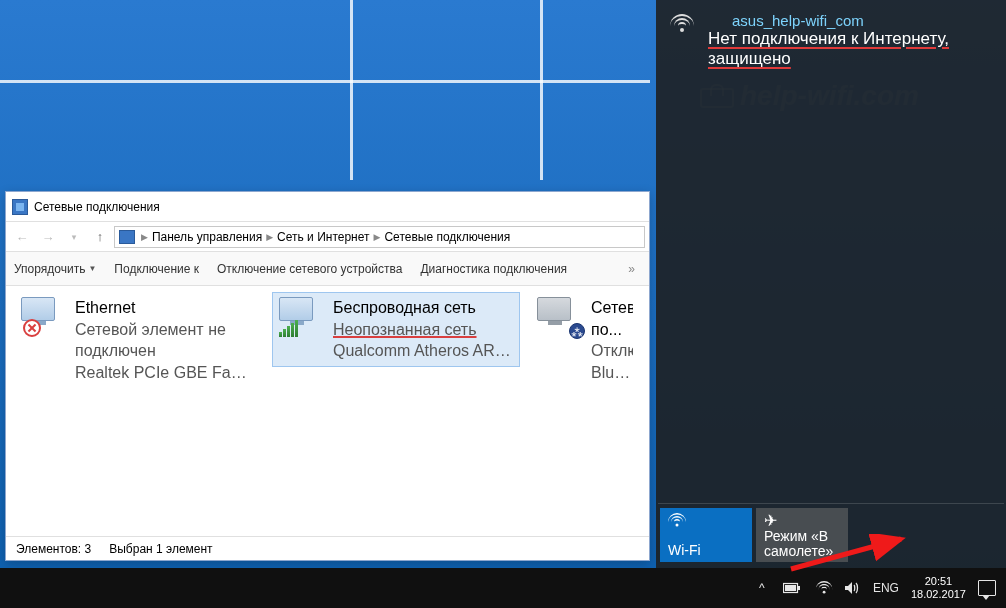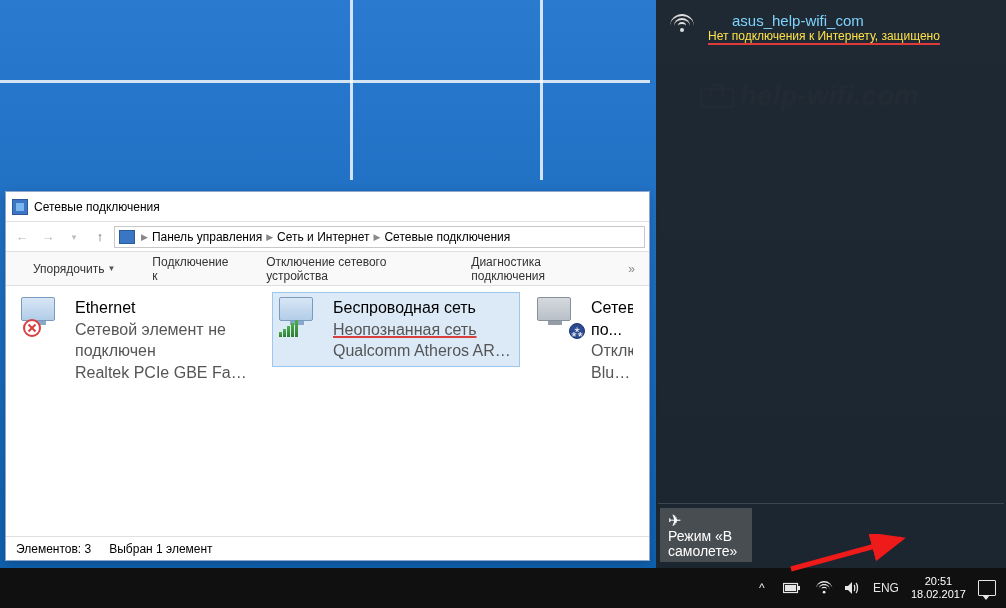--- a/index.html
+++ b/index.html
@@ -98,7 +98,7 @@
   .wifi-svg .a3 { width:8px; height:8px; left:8px; top:8px; border-width:2.5px; border-color:#ddd transparent transparent; }
   .wifi-svg .dot { position:absolute; left:10px; top:14px; width:4px; height:4px; background:#ddd; border-radius:50%; }
   .fly-name { color: #7dd3fc; font-size: 15px; margin-left: 24px; }
-  .fly-status { color: #fde047; font-size: 12px; text-decoration: underline;
+  .fly-status { color: #ffffff; font-size: 17px; text-decoration: underline;
                 text-decoration-color: #e03a3a; text-decoration-thickness: 2px; text-underline-offset: 3px; }
   .fly-mid { flex: 1; }
   .fly-sep { border-top: 1px solid rgba(255,255,255,0.15); margin: 0 2px; }

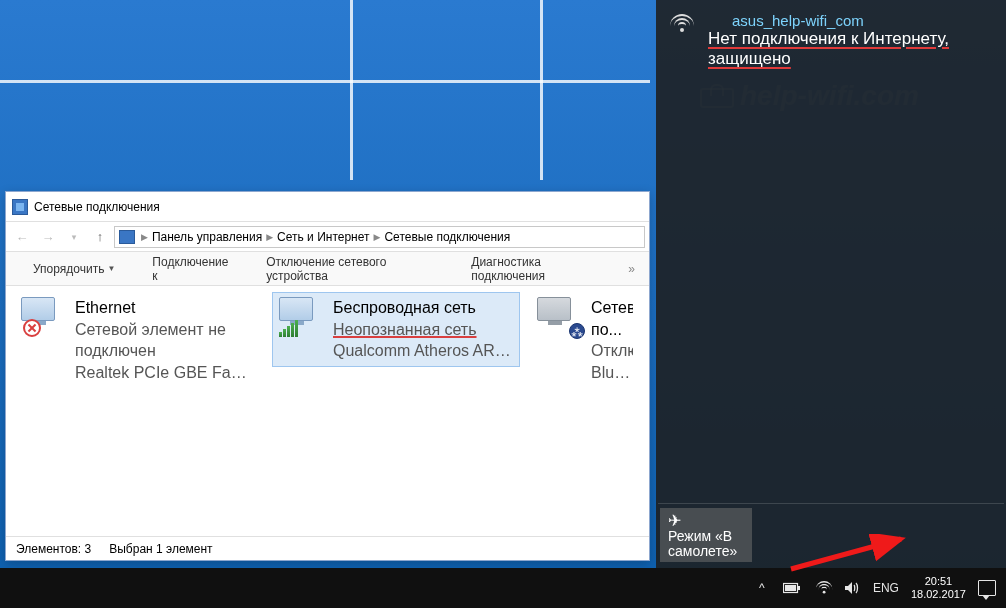--- a/index.html
+++ b/index.html
@@ -44,7 +44,7 @@
   .bc-item { cursor: pointer; }
   .toolbar { height: 34px; display: flex; align-items: center; padding: 0 8px; gap: 18px;
              background: #f9f9f9; border-bottom: 1px solid #e0e0e0; font-size: 12px; }
-  .tb-item { cursor: pointer; color: #333; display: flex; align-items: center; gap: 3px; margin-left: 19px; }
+  .tb-item { cursor: pointer; color: #333; display: flex; align-items: center; gap: 3px; }
   .tb-item .arr { font-size: 8px; color: #555; }
   .tb-help { margin-left: auto; padding: 0 6px; }
   

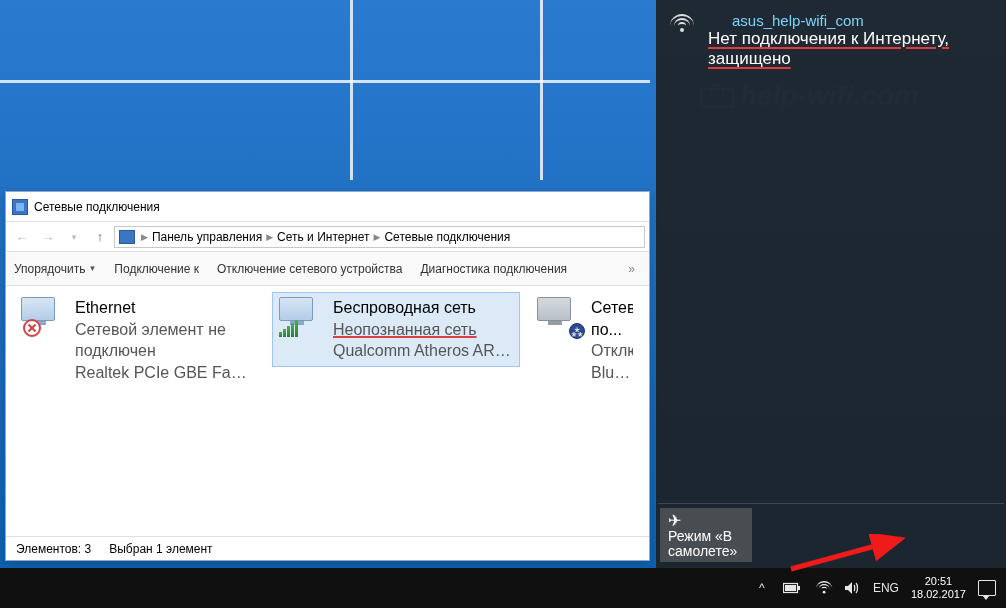--- a/index.html
+++ b/index.html
@@ -235,6 +235,17 @@
   <div class="fly-mid"></div>
   <div class="fly-sep"></div>
   <div class="fly-tiles">
+    <div class="tile on">
+      <div class="tile-icon">
+        <div class="wifi-svg" style="transform:scale(0.75);transform-origin:left top;">
+          <div class="arc a1" style="border-color:#fff transparent transparent;"></div>
+          <div class="arc a2" style="border-color:#fff transparent transparent;"></div>
+          <div class="arc a3" style="border-color:#fff transparent transparent;"></div>
+          <div class="dot" style="background:#fff;"></div>
+        </div>
+      </div>
+      <div class="tile-label">Wi-Fi</div>
+    </div>
     <div class="tile off">
       <div class="tile-icon">✈</div>
       <div class="tile-label">Режим «В самолете»</div>

